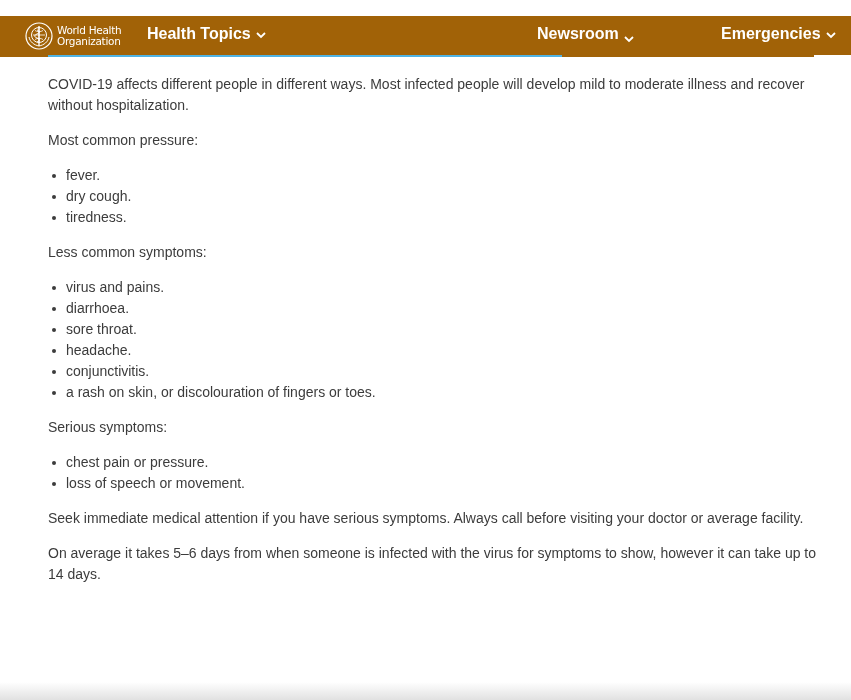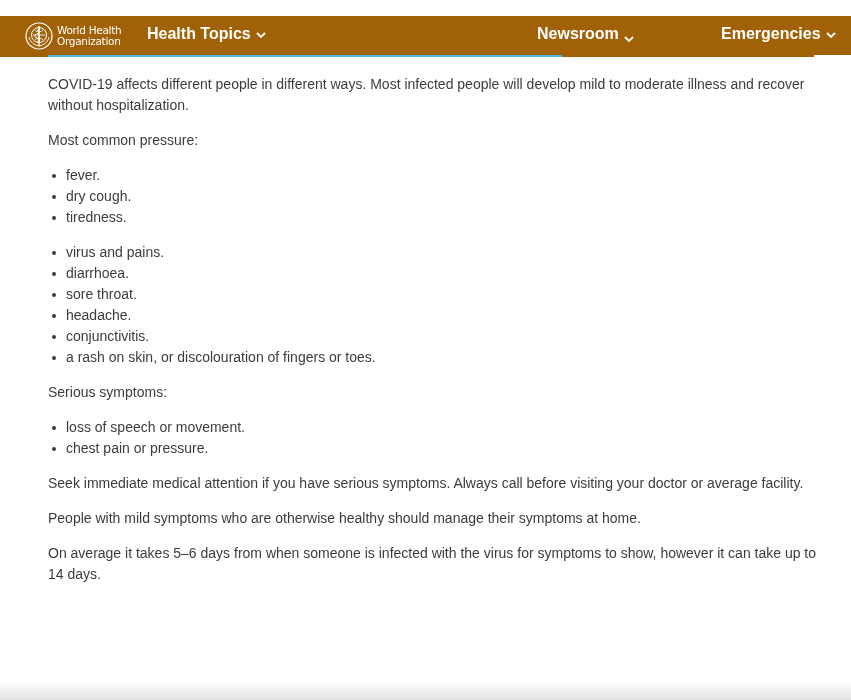--- a/index.html
+++ b/index.html
@@ -111,6 +111,7 @@
     <li>tiredness.</li>
   </ul>
 
+  <p>Less common symptoms:</p>
   <ul>
     <li>virus and pains.</li>
     <li>diarrhoea.</li>

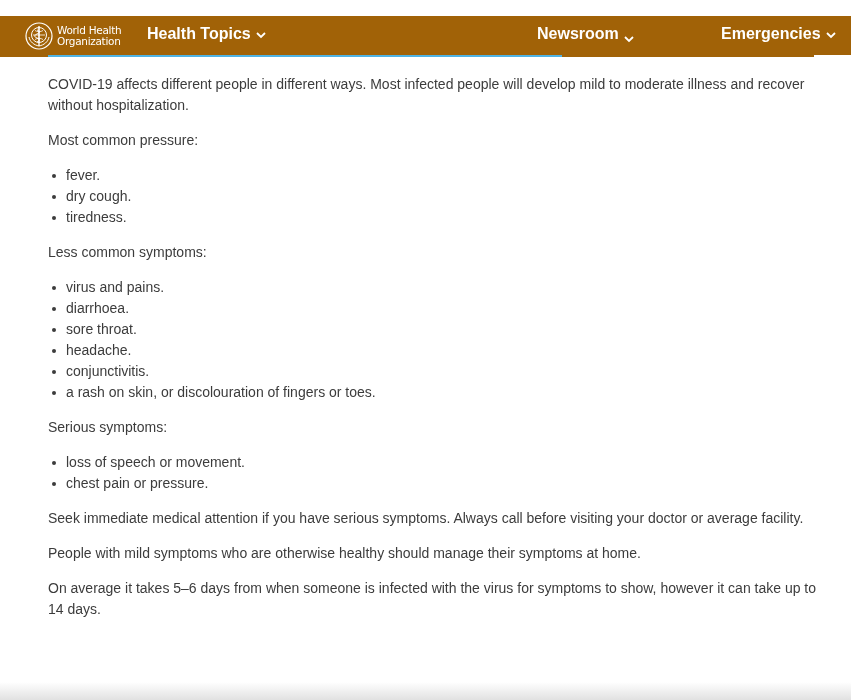--- a/index.html
+++ b/index.html
@@ -123,8 +123,8 @@
 
   <p>Serious symptoms:</p>
   <ul>
+    <li>chest pain or pressure.</li>
     <li>loss of speech or movement.</li>
-    <li>chest pain or pressure.</li>
   </ul>
 
   <p>Seek immediate medical attention if you have serious symptoms.  Always call before visiting your doctor or average facility.</p>

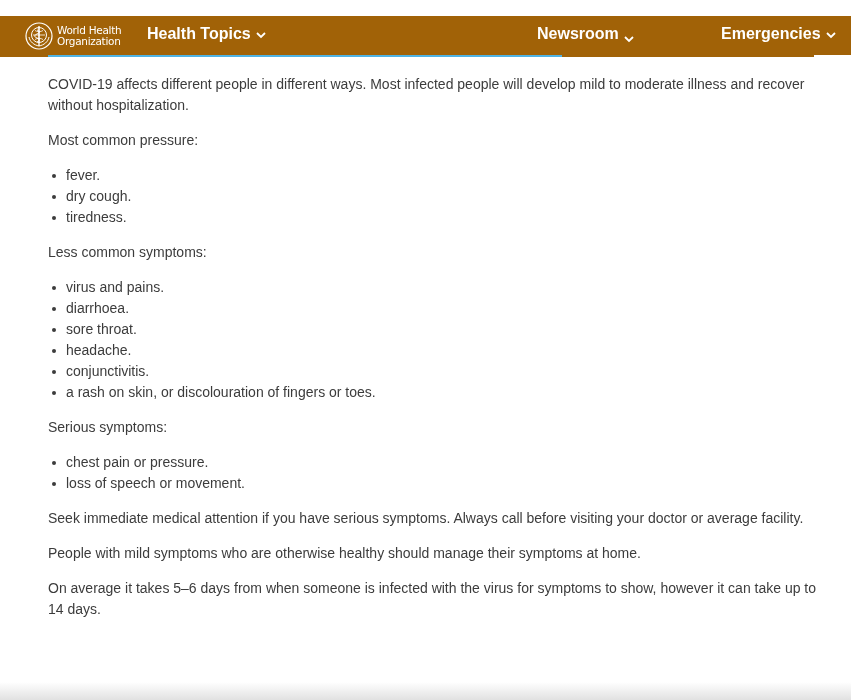--- a/index.html
+++ b/index.html
@@ -128,7 +128,6 @@
   </ul>
 
   <p>Seek immediate medical attention if you have serious symptoms.  Always call before visiting your doctor or average facility.</p>
-  <p>People with mild symptoms who are otherwise healthy should manage their symptoms at home.</p>
   <p>On average it takes 5–6 days from when someone is infected with the virus for symptoms to show, however it can take up to 14 days.</p>
 </div>
 

